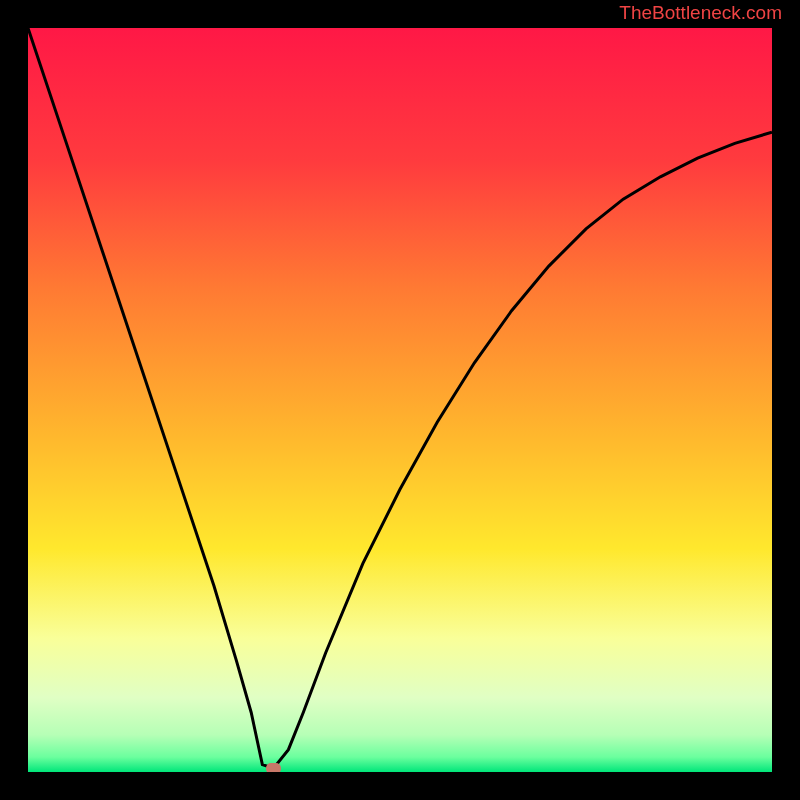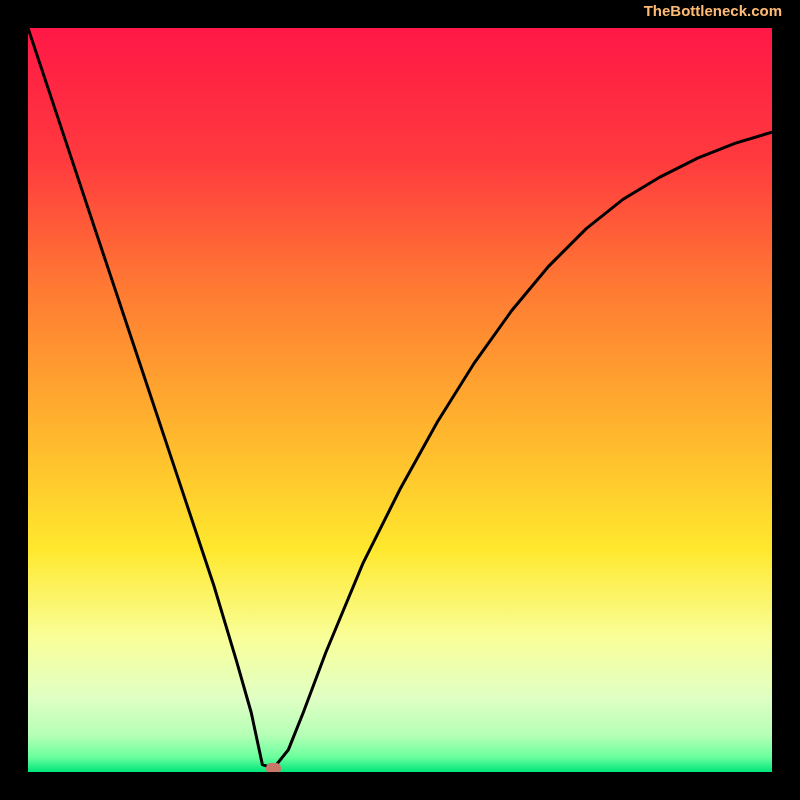--- a/index.html
+++ b/index.html
@@ -19,9 +19,9 @@
       position: absolute;
       top: 2px;
       right: 18px;
-      color: #fdba74;
-      font-size: 15px;
-      font-weight: 700;
+      color: #ef4444;
+      font-size: 19px;
+      font-weight: 400;
       z-index: 10;
     }
     .chart-area {

